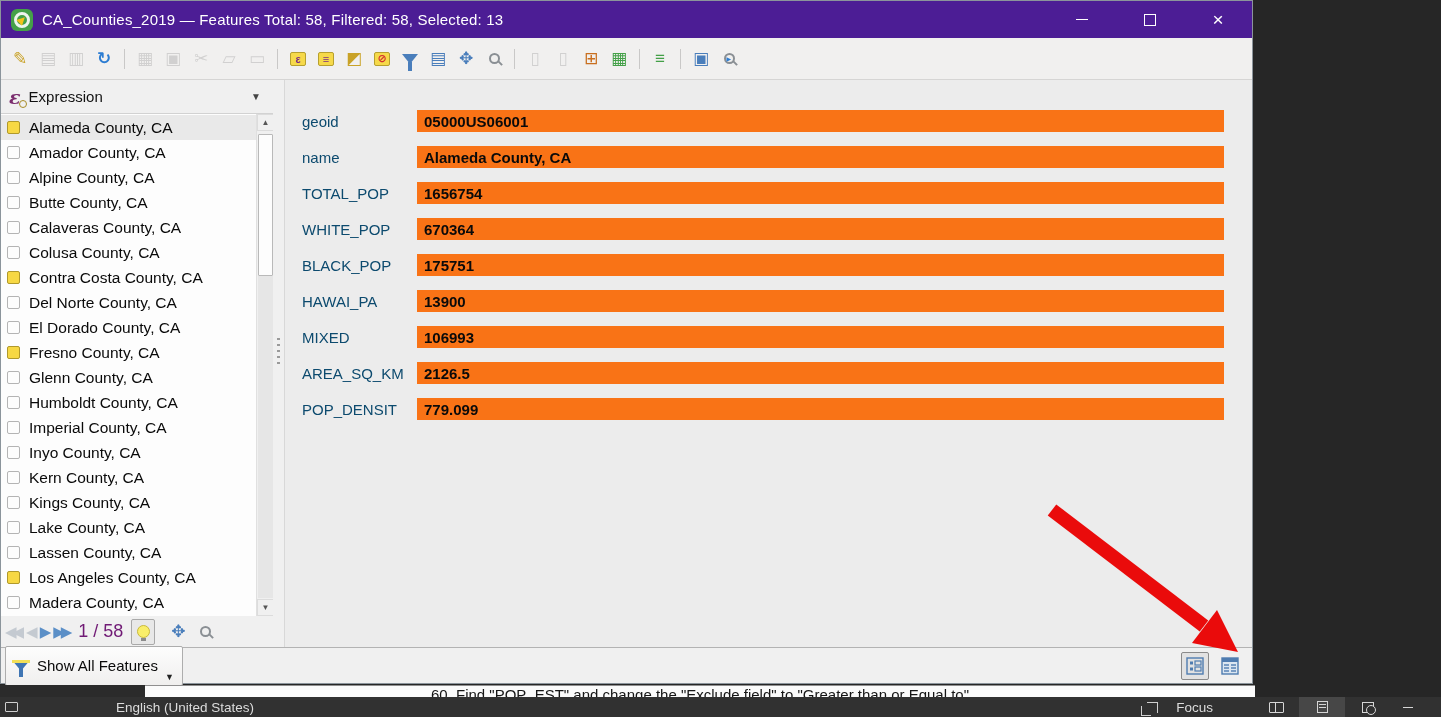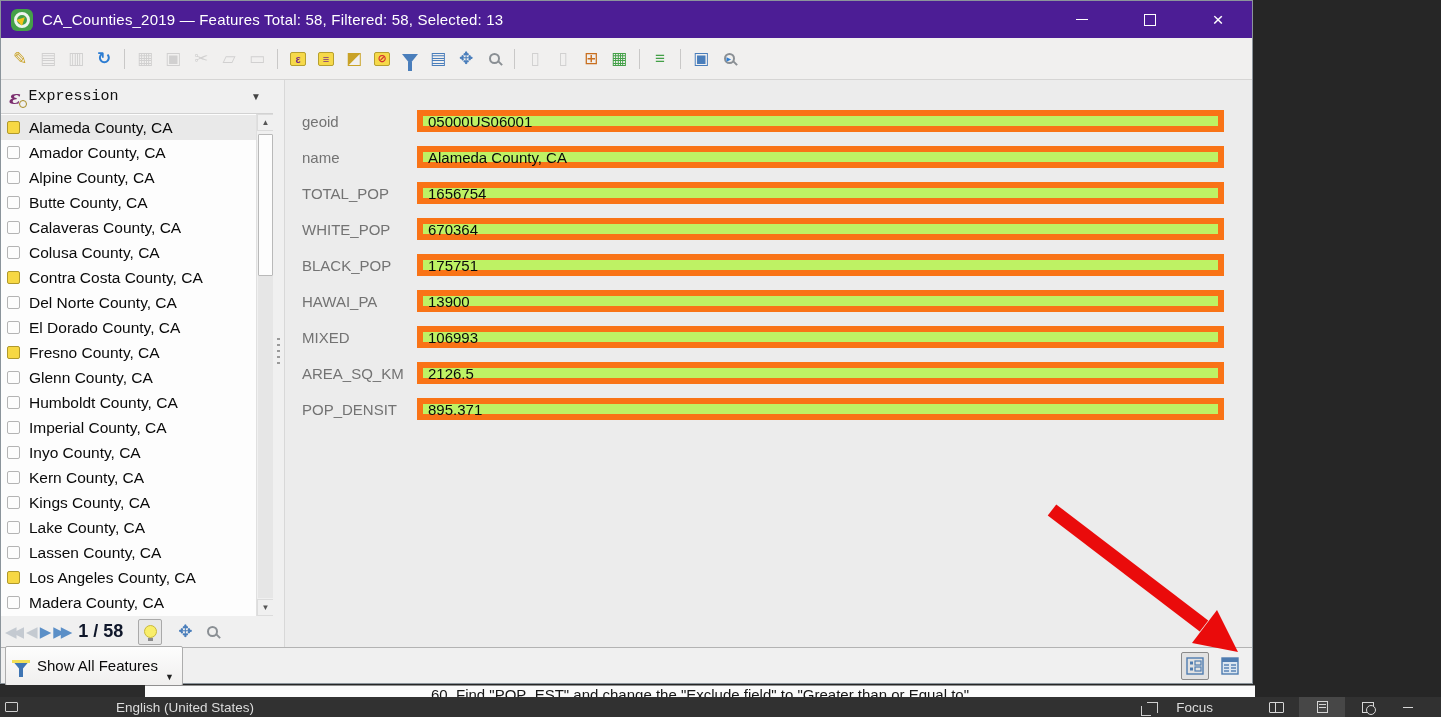--- a/index.html
+++ b/index.html
@@ -53,7 +53,7 @@
     font-weight:bold; position:relative; margin-right:8px; }
   .expr-icon::after { content:""; position:absolute; width:6px; height:6px; border:1.5px solid #a88c26;
     border-radius:50%; right:-6px; bottom:0; }
-  .expr-label { font-size:15px; color:#111;font-family:Liberation Mono, monospace; }
+  .expr-label { font-size:15px; color:#111; }
   .expr-drop { margin-left:auto; font-size:10px; color:#444; padding-right:4px; }
 
   .county-list { flex:1 1 auto; background:#fdfdfd; border-top:1px solid #d2d2d2; position:relative; overflow:hidden; }

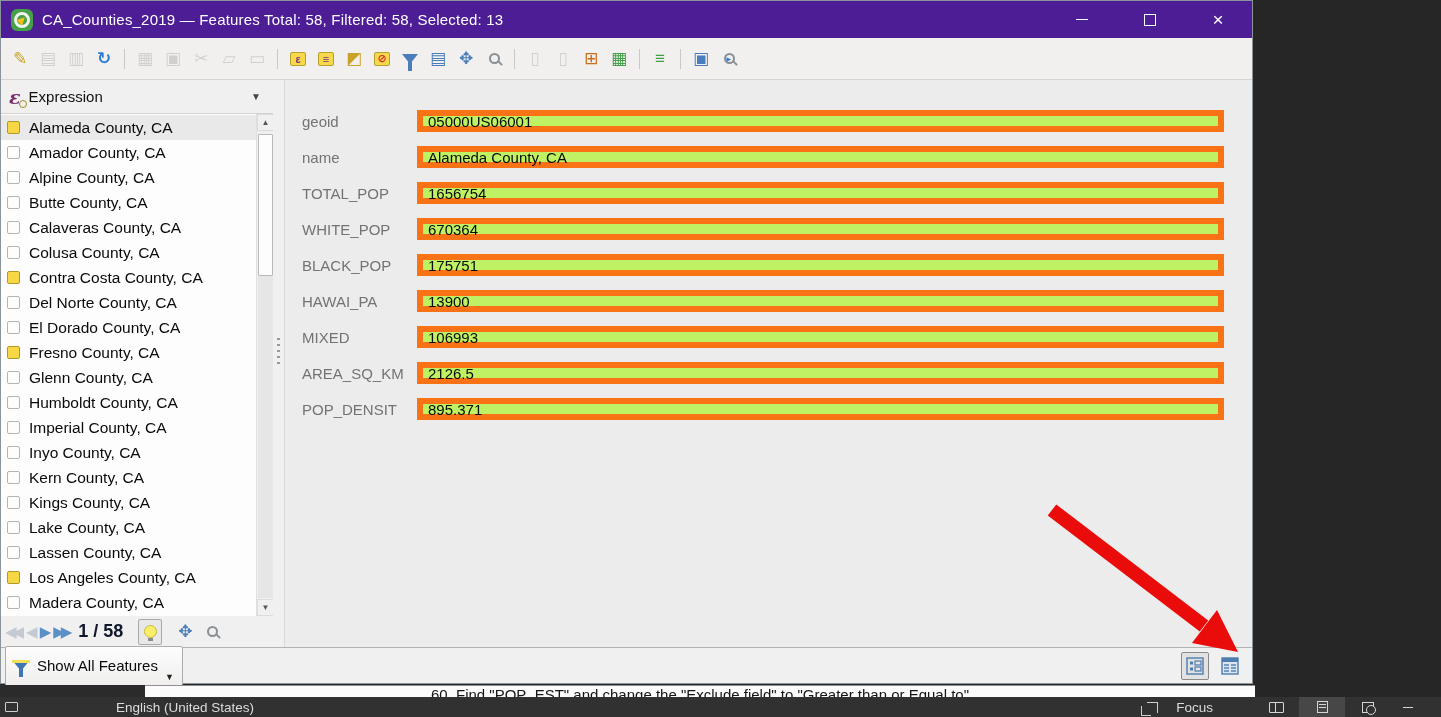--- a/index.html
+++ b/index.html
@@ -88,7 +88,7 @@
 
   .form-panel { flex:1 1 auto; background:#ececec; border-left:1px solid #d8d8d8; padding:30px 28px 0 17px; overflow:hidden; }
   .frow { display:flex; align-items:center; height:22px; margin-bottom:14px; }
-  .flabel { width:115px; flex:0 0 115px; font-size:15px; color:#737373; }
+  .flabel { width:115px; flex:0 0 115px; font-size:15px; color:#0c4a6e; }
   .fvalue { flex:1 1 auto; height:22px; background:#bef264; border:6px solid #f97316;
     font-size:15px; color:#0a0a0a; display:flex; align-items:center; padding-left:5px; }
 

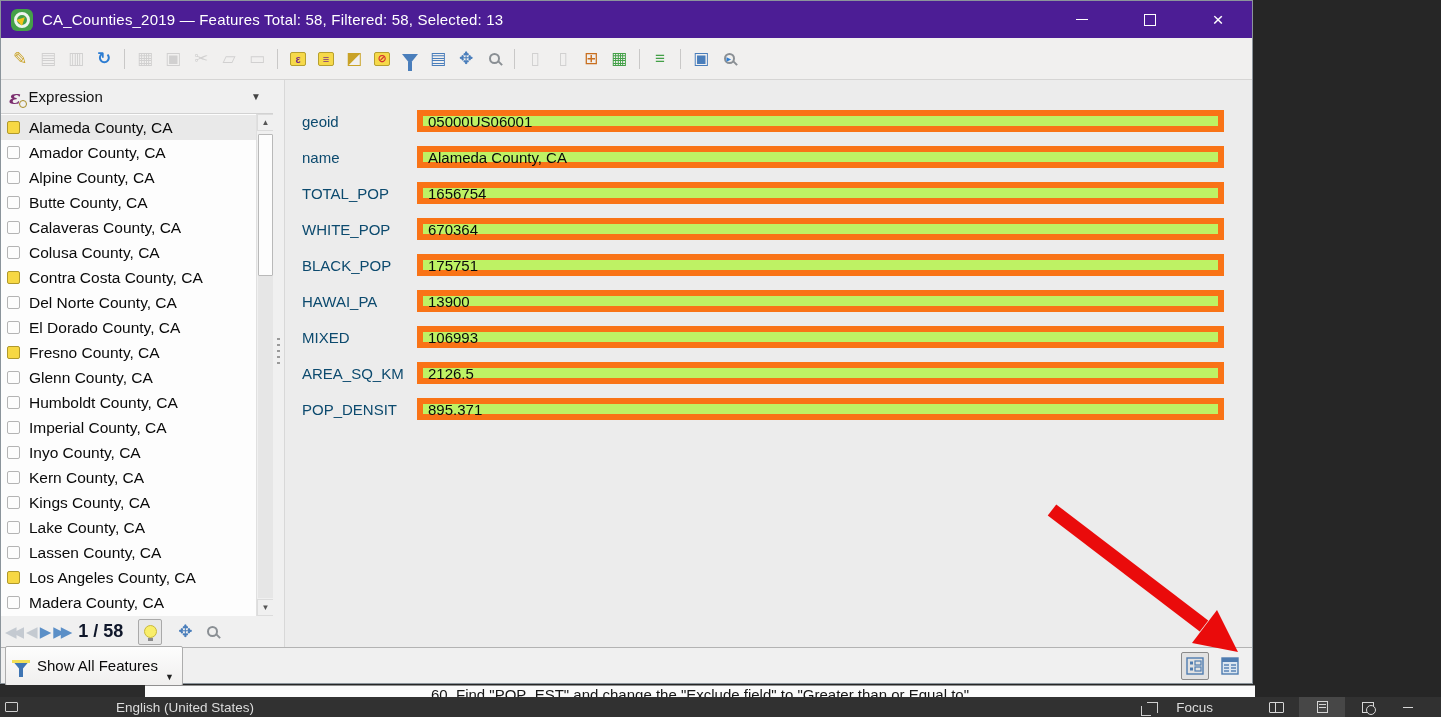--- a/index.html
+++ b/index.html
@@ -89,8 +89,8 @@
   .form-panel { flex:1 1 auto; background:#ececec; border-left:1px solid #d8d8d8; padding:30px 28px 0 17px; overflow:hidden; }
   .frow { display:flex; align-items:center; height:22px; margin-bottom:14px; }
   .flabel { width:115px; flex:0 0 115px; font-size:15px; color:#0c4a6e; }
-  .fvalue { flex:1 1 auto; height:22px; background:#bef264; border:6px solid #f97316;
-    font-size:15px; color:#0a0a0a; display:flex; align-items:center; padding-left:5px; }
+  .fvalue { flex:1 1 auto; height:22px; background:#f97316; border:2px solid #f97316;
+    font-size:15px; color:#0a0a0a; display:flex; align-items:center; padding-left:5px;font-weight:bold; }
 
   
   .bottom-bar { height:36px; flex:0 0 36px; border-top:1px solid #b3b3b3; background:#f0f0f0;

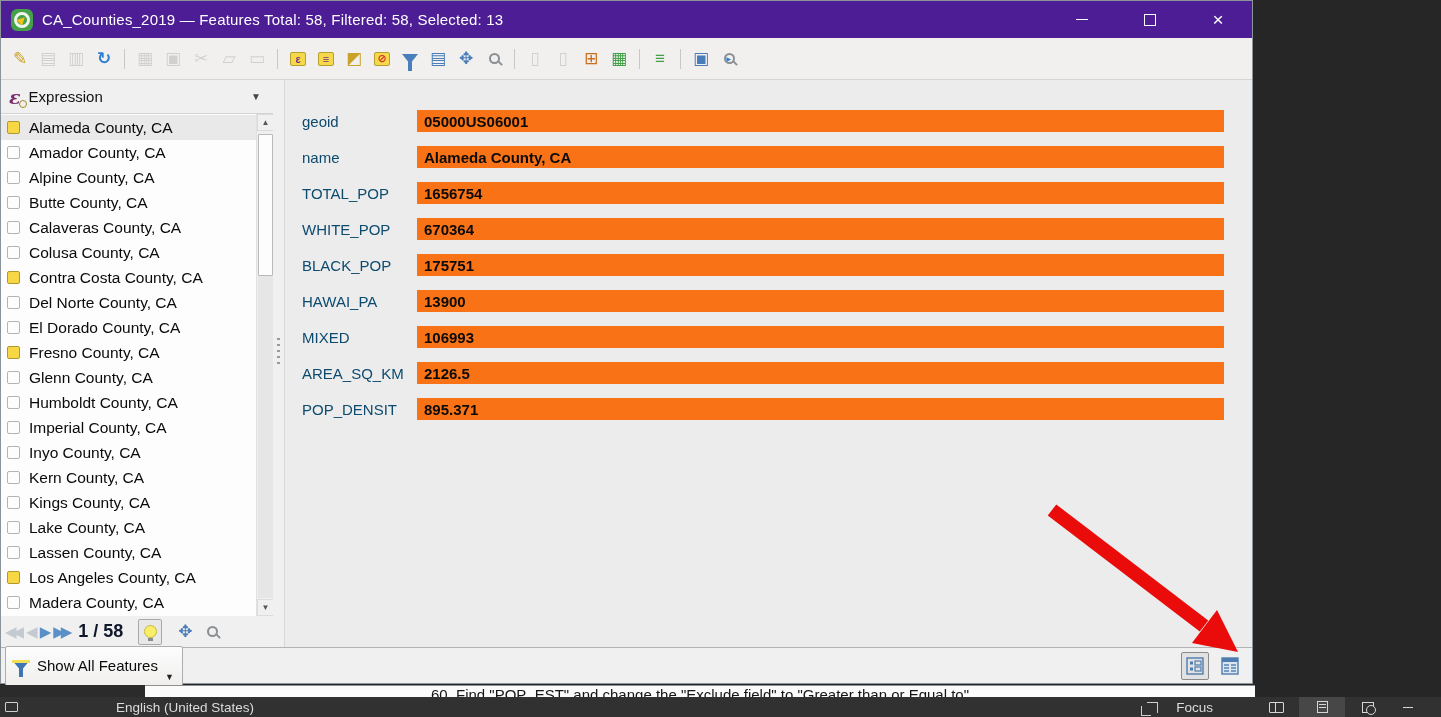--- a/index.html
+++ b/index.html
@@ -391,7 +391,7 @@
         </div>
         <div class="frow">
           <span class="flabel">POP_DENSIT</span>
-          <div class="fvalue">895.371</div>
+          <div class="fvalue">779.099</div>
         </div>
       </div>
   </div>

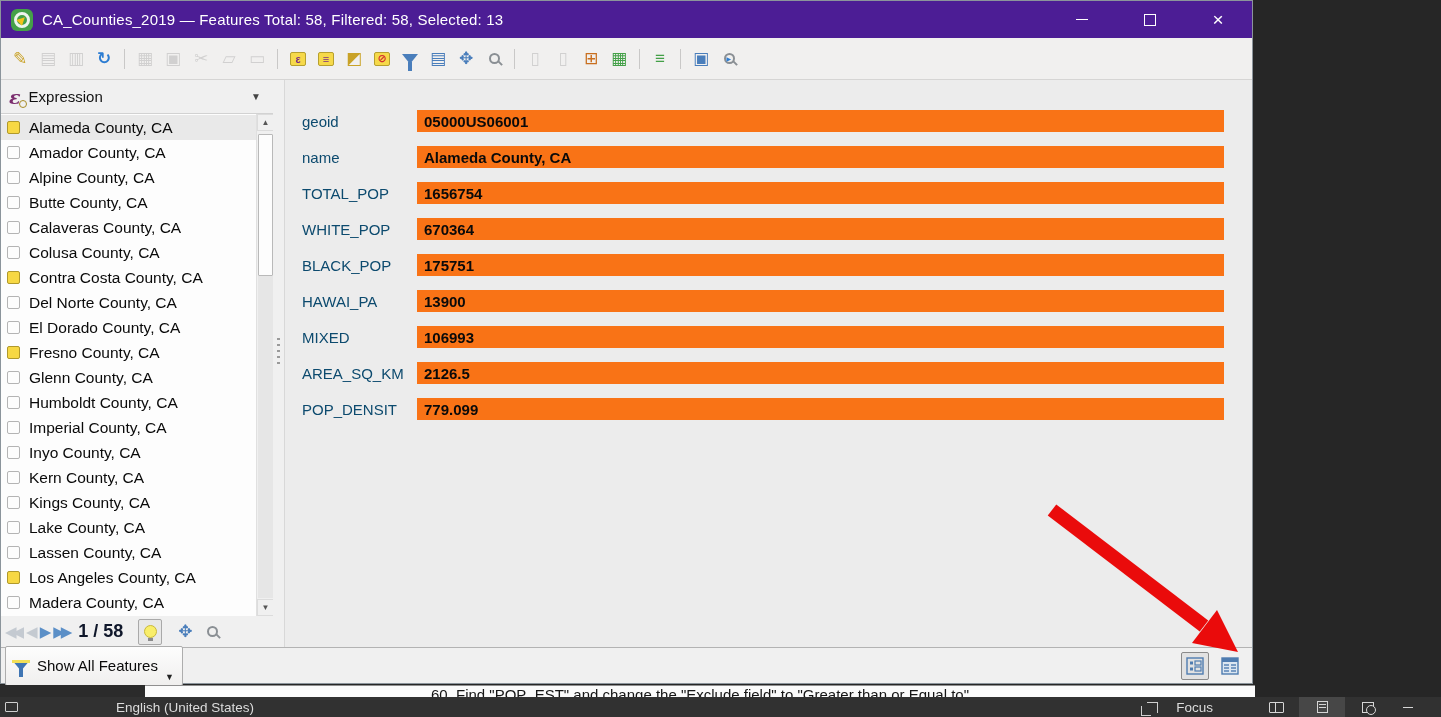--- a/index.html
+++ b/index.html
@@ -74,7 +74,7 @@
   .nav-row { height:31px; flex:0 0 31px; display:flex; align-items:center; padding:0 4px; gap:2px; background:#f0f0f0; }
   .nav-ic { font-size:15px; letter-spacing:-4px; padding-right:4px; }
   .nav-ic.gray { color:#c4cad1; } .nav-ic.blue { color:#5b8fc7; }
-  .nav-pos { font-size:18px; color:#0f172a; margin:0 13px 0 4px; white-space:nowrap;font-weight:bold; }
+  .nav-pos { font-size:18px; color:#701a75; margin:0 6px 0 4px; white-space:nowrap; }
   .bulb-btn { width:24px; height:26px; border:1px solid #a9a9a9; border-radius:2px; background:#e8e8e8;
     display:flex; align-items:center; justify-content:center; }
   .bulb { width:13px; height:13px; border-radius:50%; background:#f9ee6a; border:1px solid #c9b93c; position:relative; }

